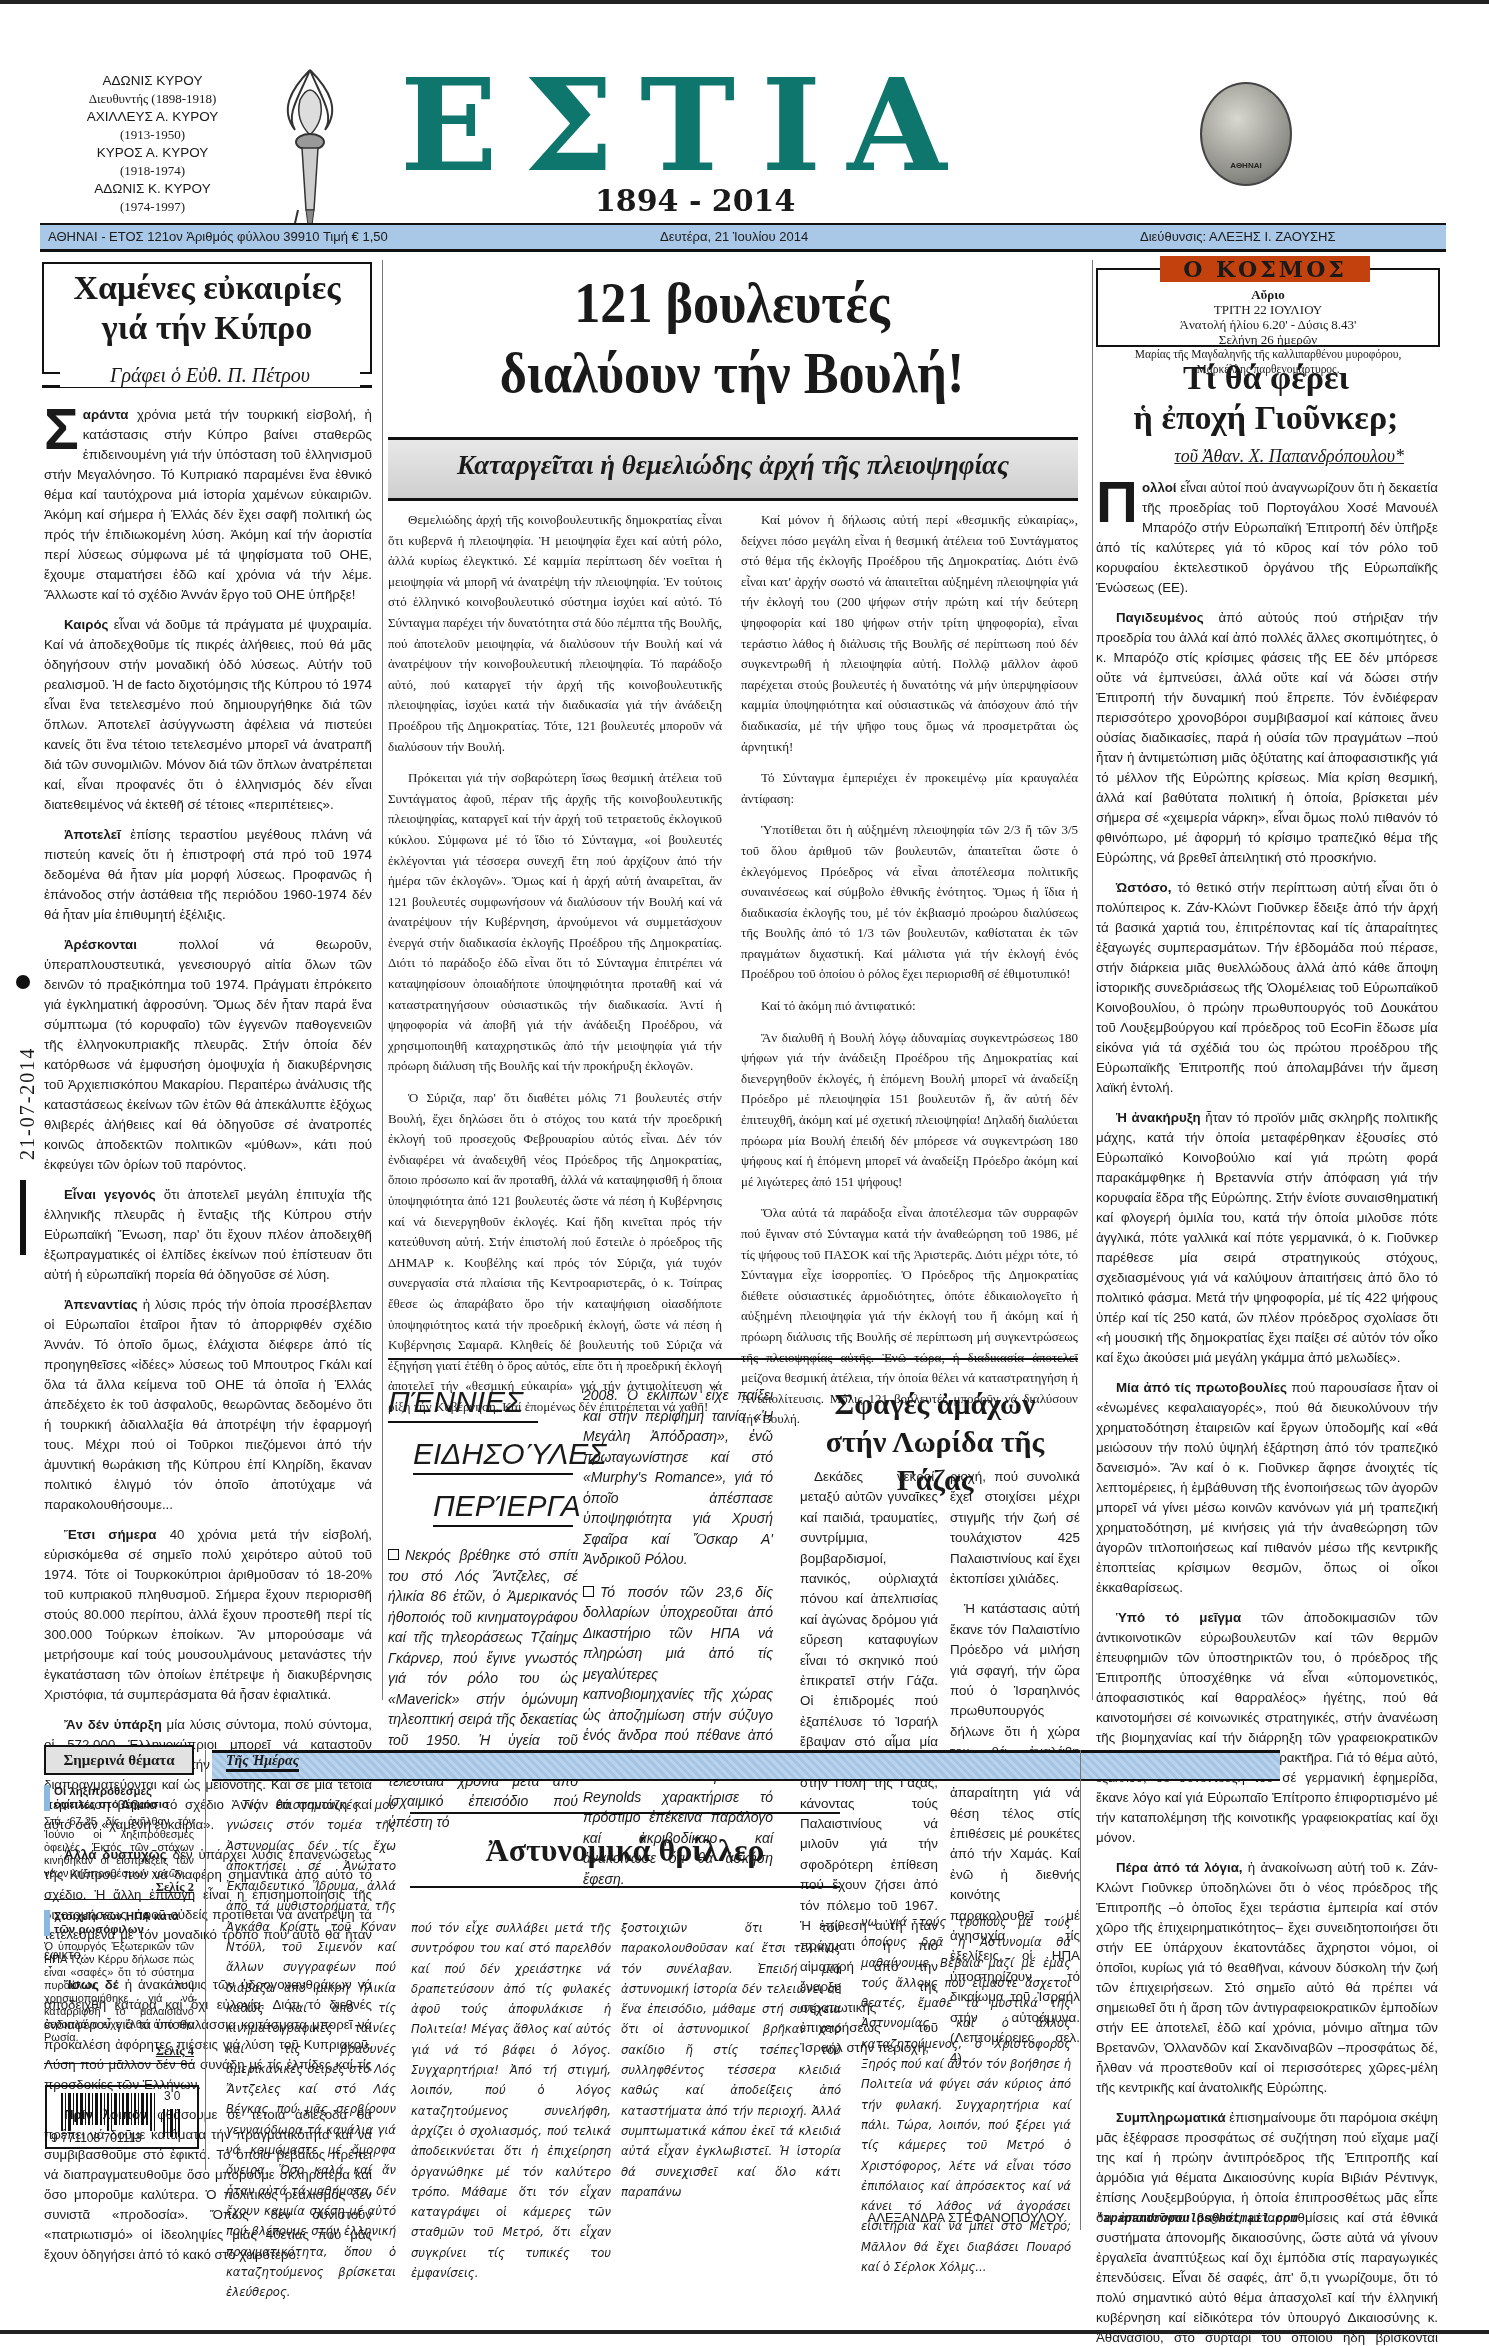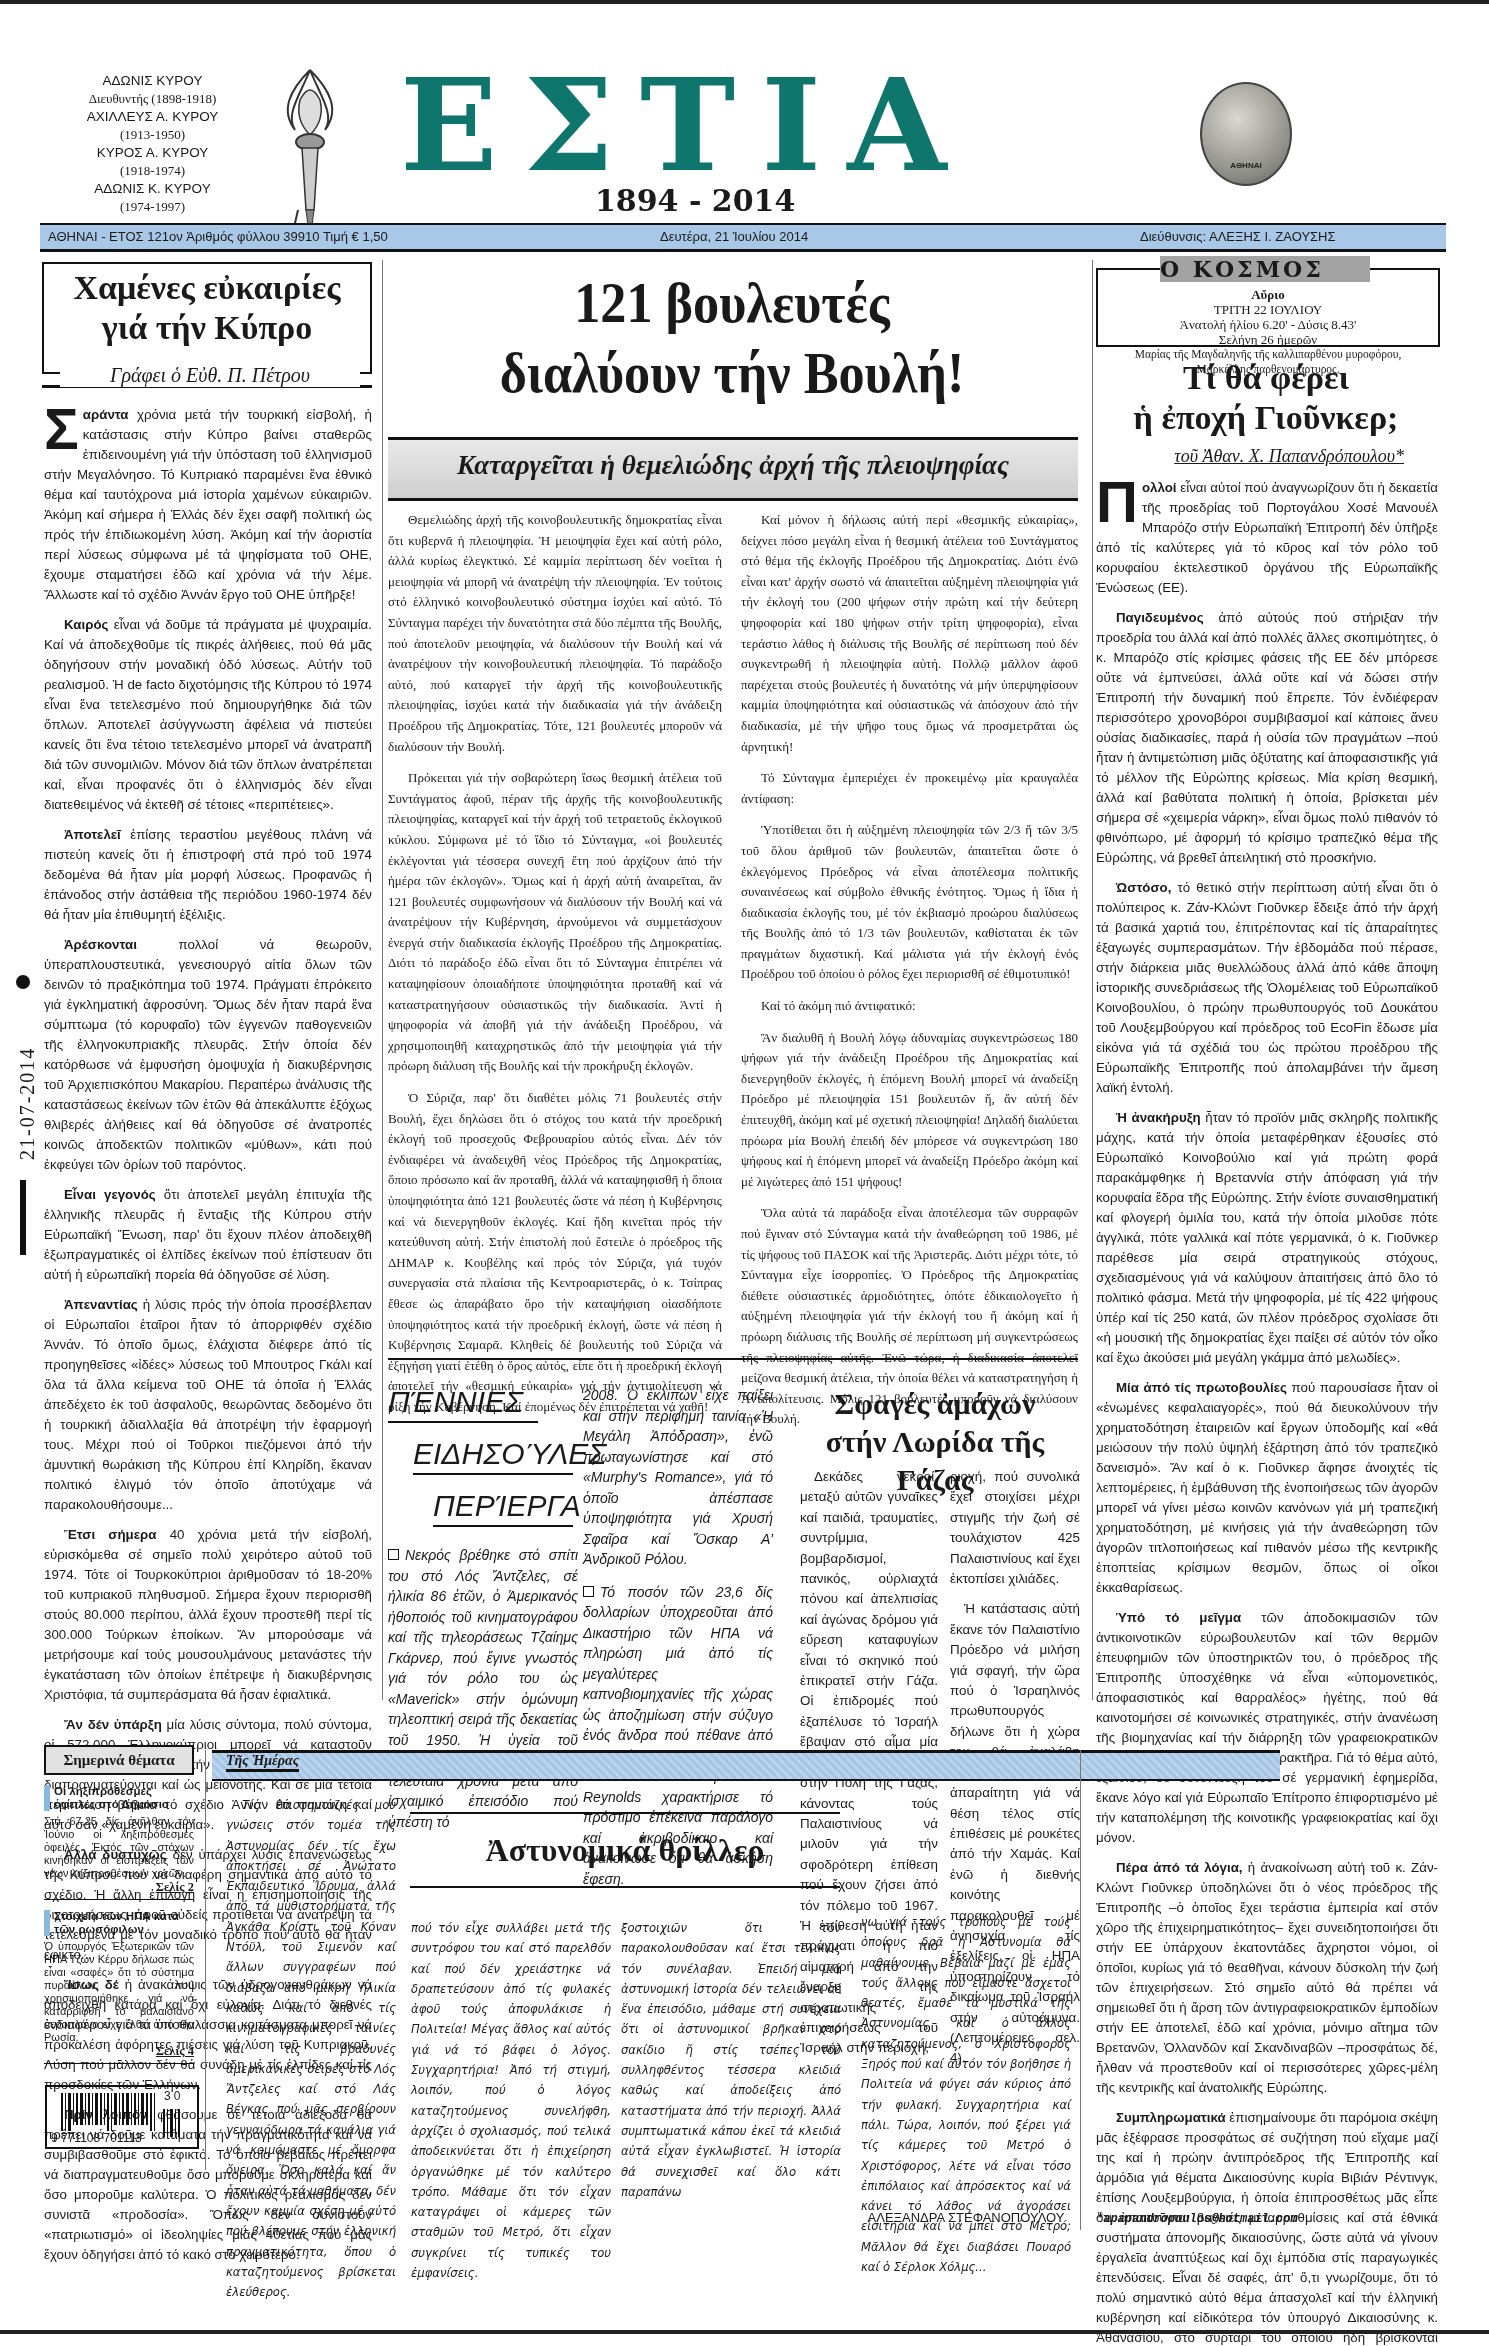--- a/index.html
+++ b/index.html
@@ -59,7 +59,7 @@
   .gz p{margin:0 0 10px;text-indent:14px;}
   
   #kosmos-box{left:1096px;top:265px;width:340px;height:75px;}
-  #kosmos-title{left:1160px;top:256px;width:210px;text-align:left;background:#a3a3a3;font-family:"DejaVu Serif",serif;font-weight:bold;font-size:22px;letter-spacing:3px;}
+  #kosmos-title{left:1160px;top:256px;width:210px;text-align:center;background:#c2410c;font-family:"DejaVu Serif",serif;font-weight:bold;font-size:22px;letter-spacing:3px;}
   #kosmos-body{left:1096px;top:287px;width:344px;text-align:center;font-family:"Liberation Serif",serif;font-size:13px;line-height:15px;}
   #juncker-title{left:1096px;top:358px;width:340px;text-align:center;font-family:"Liberation Serif",serif;font-weight:bold;font-size:34px;line-height:40px;}
   #juncker-byline{left:1064px;top:446px;width:340px;text-align:right;font-family:"Liberation Serif",serif;font-style:italic;font-size:18px;text-decoration:underline;}

